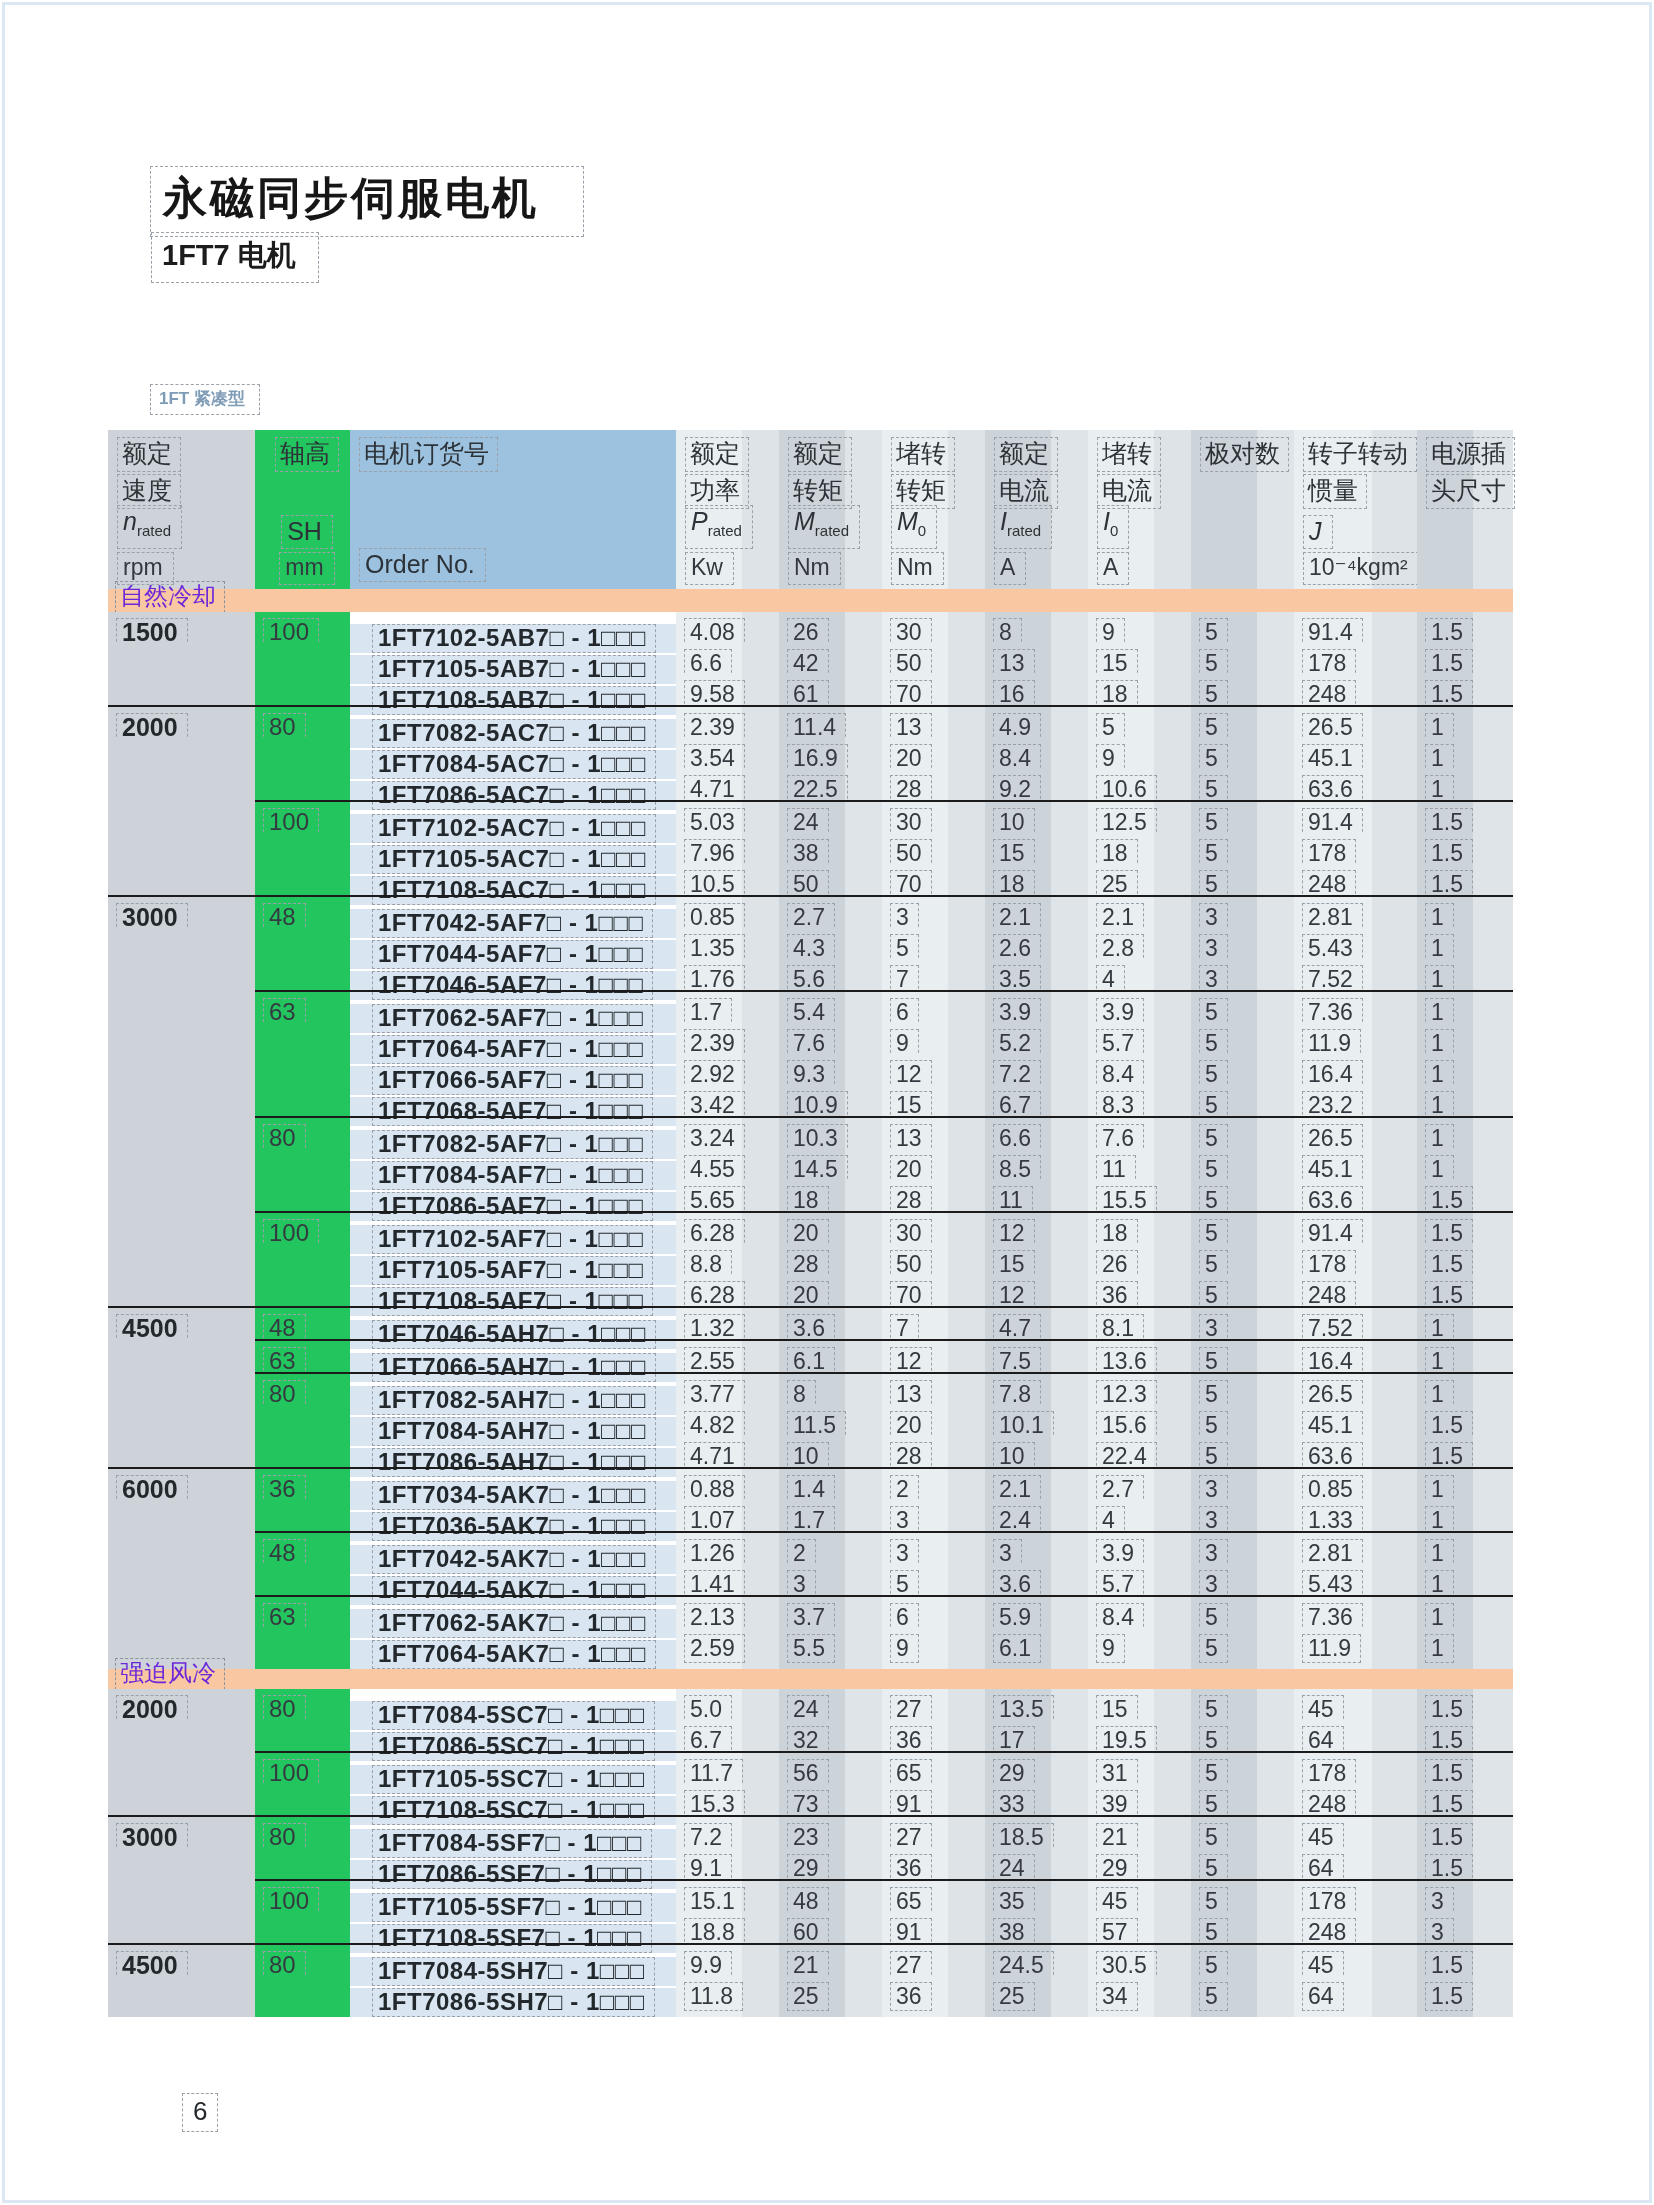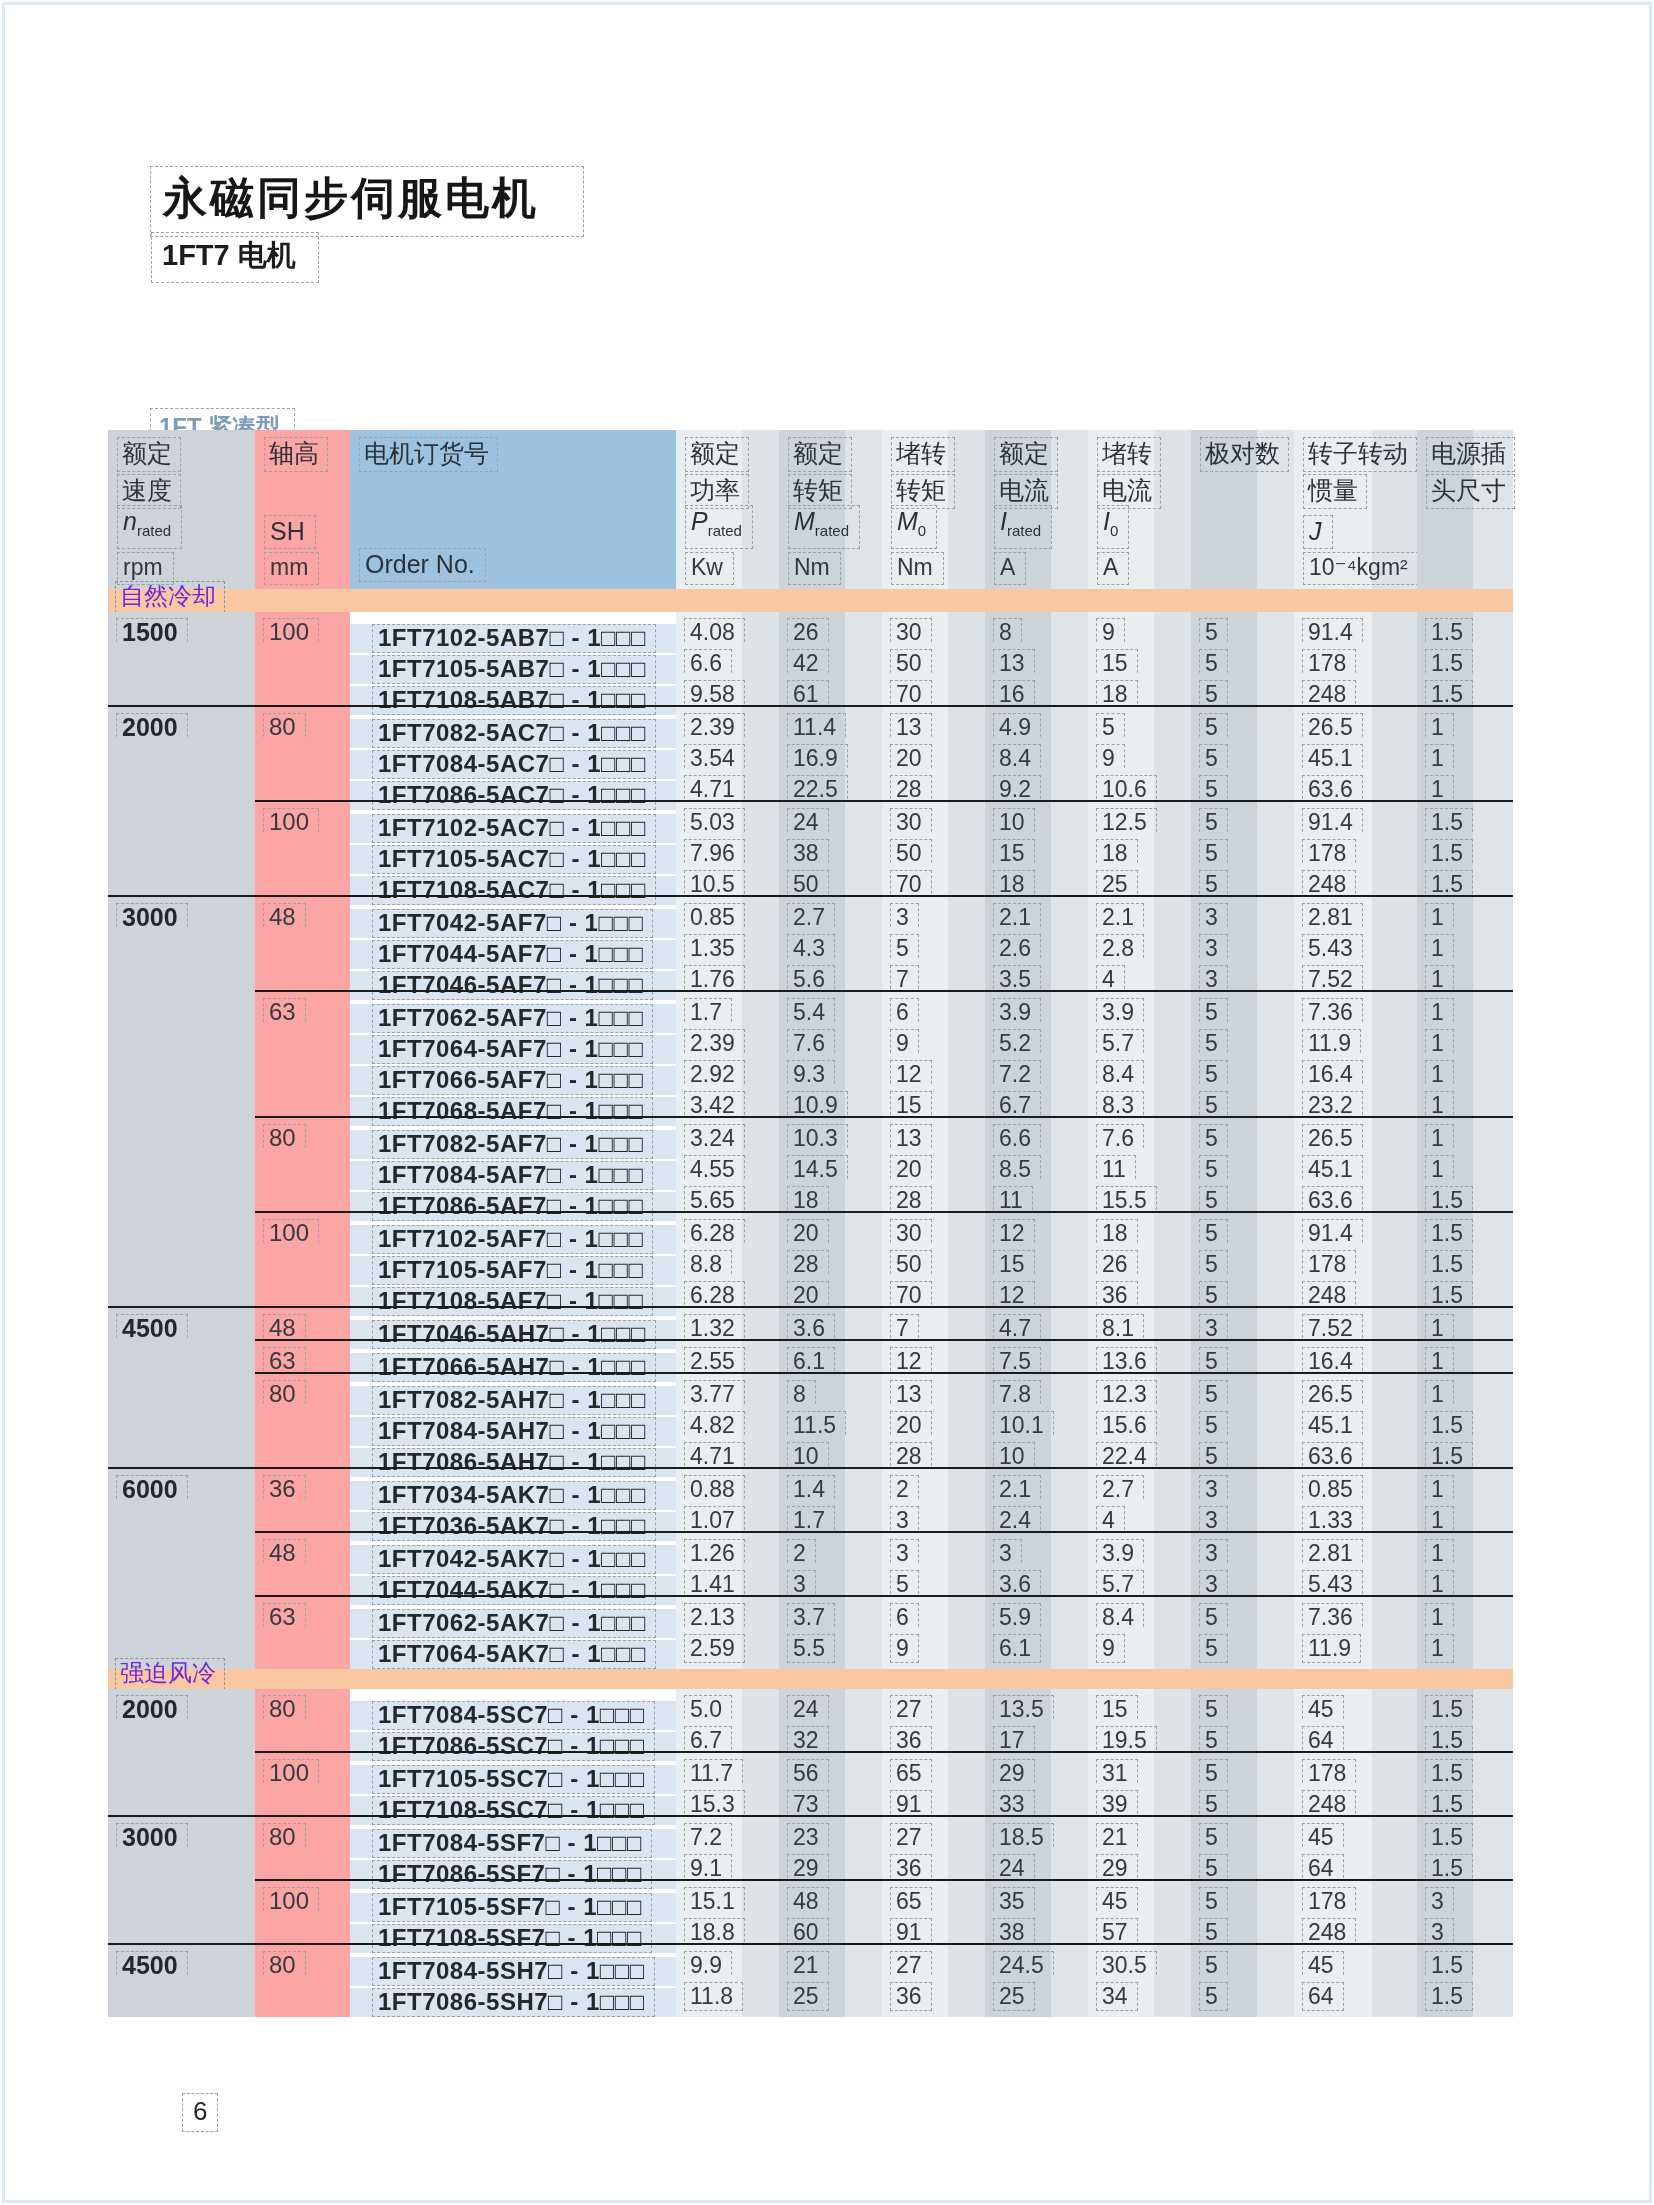--- a/index.html
+++ b/index.html
@@ -19,7 +19,7 @@
   .sub-title{position:absolute;left:151px;top:232px;}
   .sub-title .dbox{font-size:29px;font-weight:bold;color:#1c1c1c;padding:3px 22px 6px 10px;}
   .section-label{position:absolute;left:150px;top:384px;}
-  .section-label .dbox{font-size:24px;color:#7e9cb6;font-weight:bold;padding:2px 14px 4px 8px;margin-top:24px;}
+  .section-label .dbox{font-size:17px;color:#7e9cb6;font-weight:bold;padding:2px 14px 4px 8px;}
   
   .tbl{position:absolute;left:108px;top:430px;width:1405px;}
   .grid11{display:grid;grid-template-columns:147px 95px 326px 103px 103px 103px 103px 103px 103px 123px 96px;}

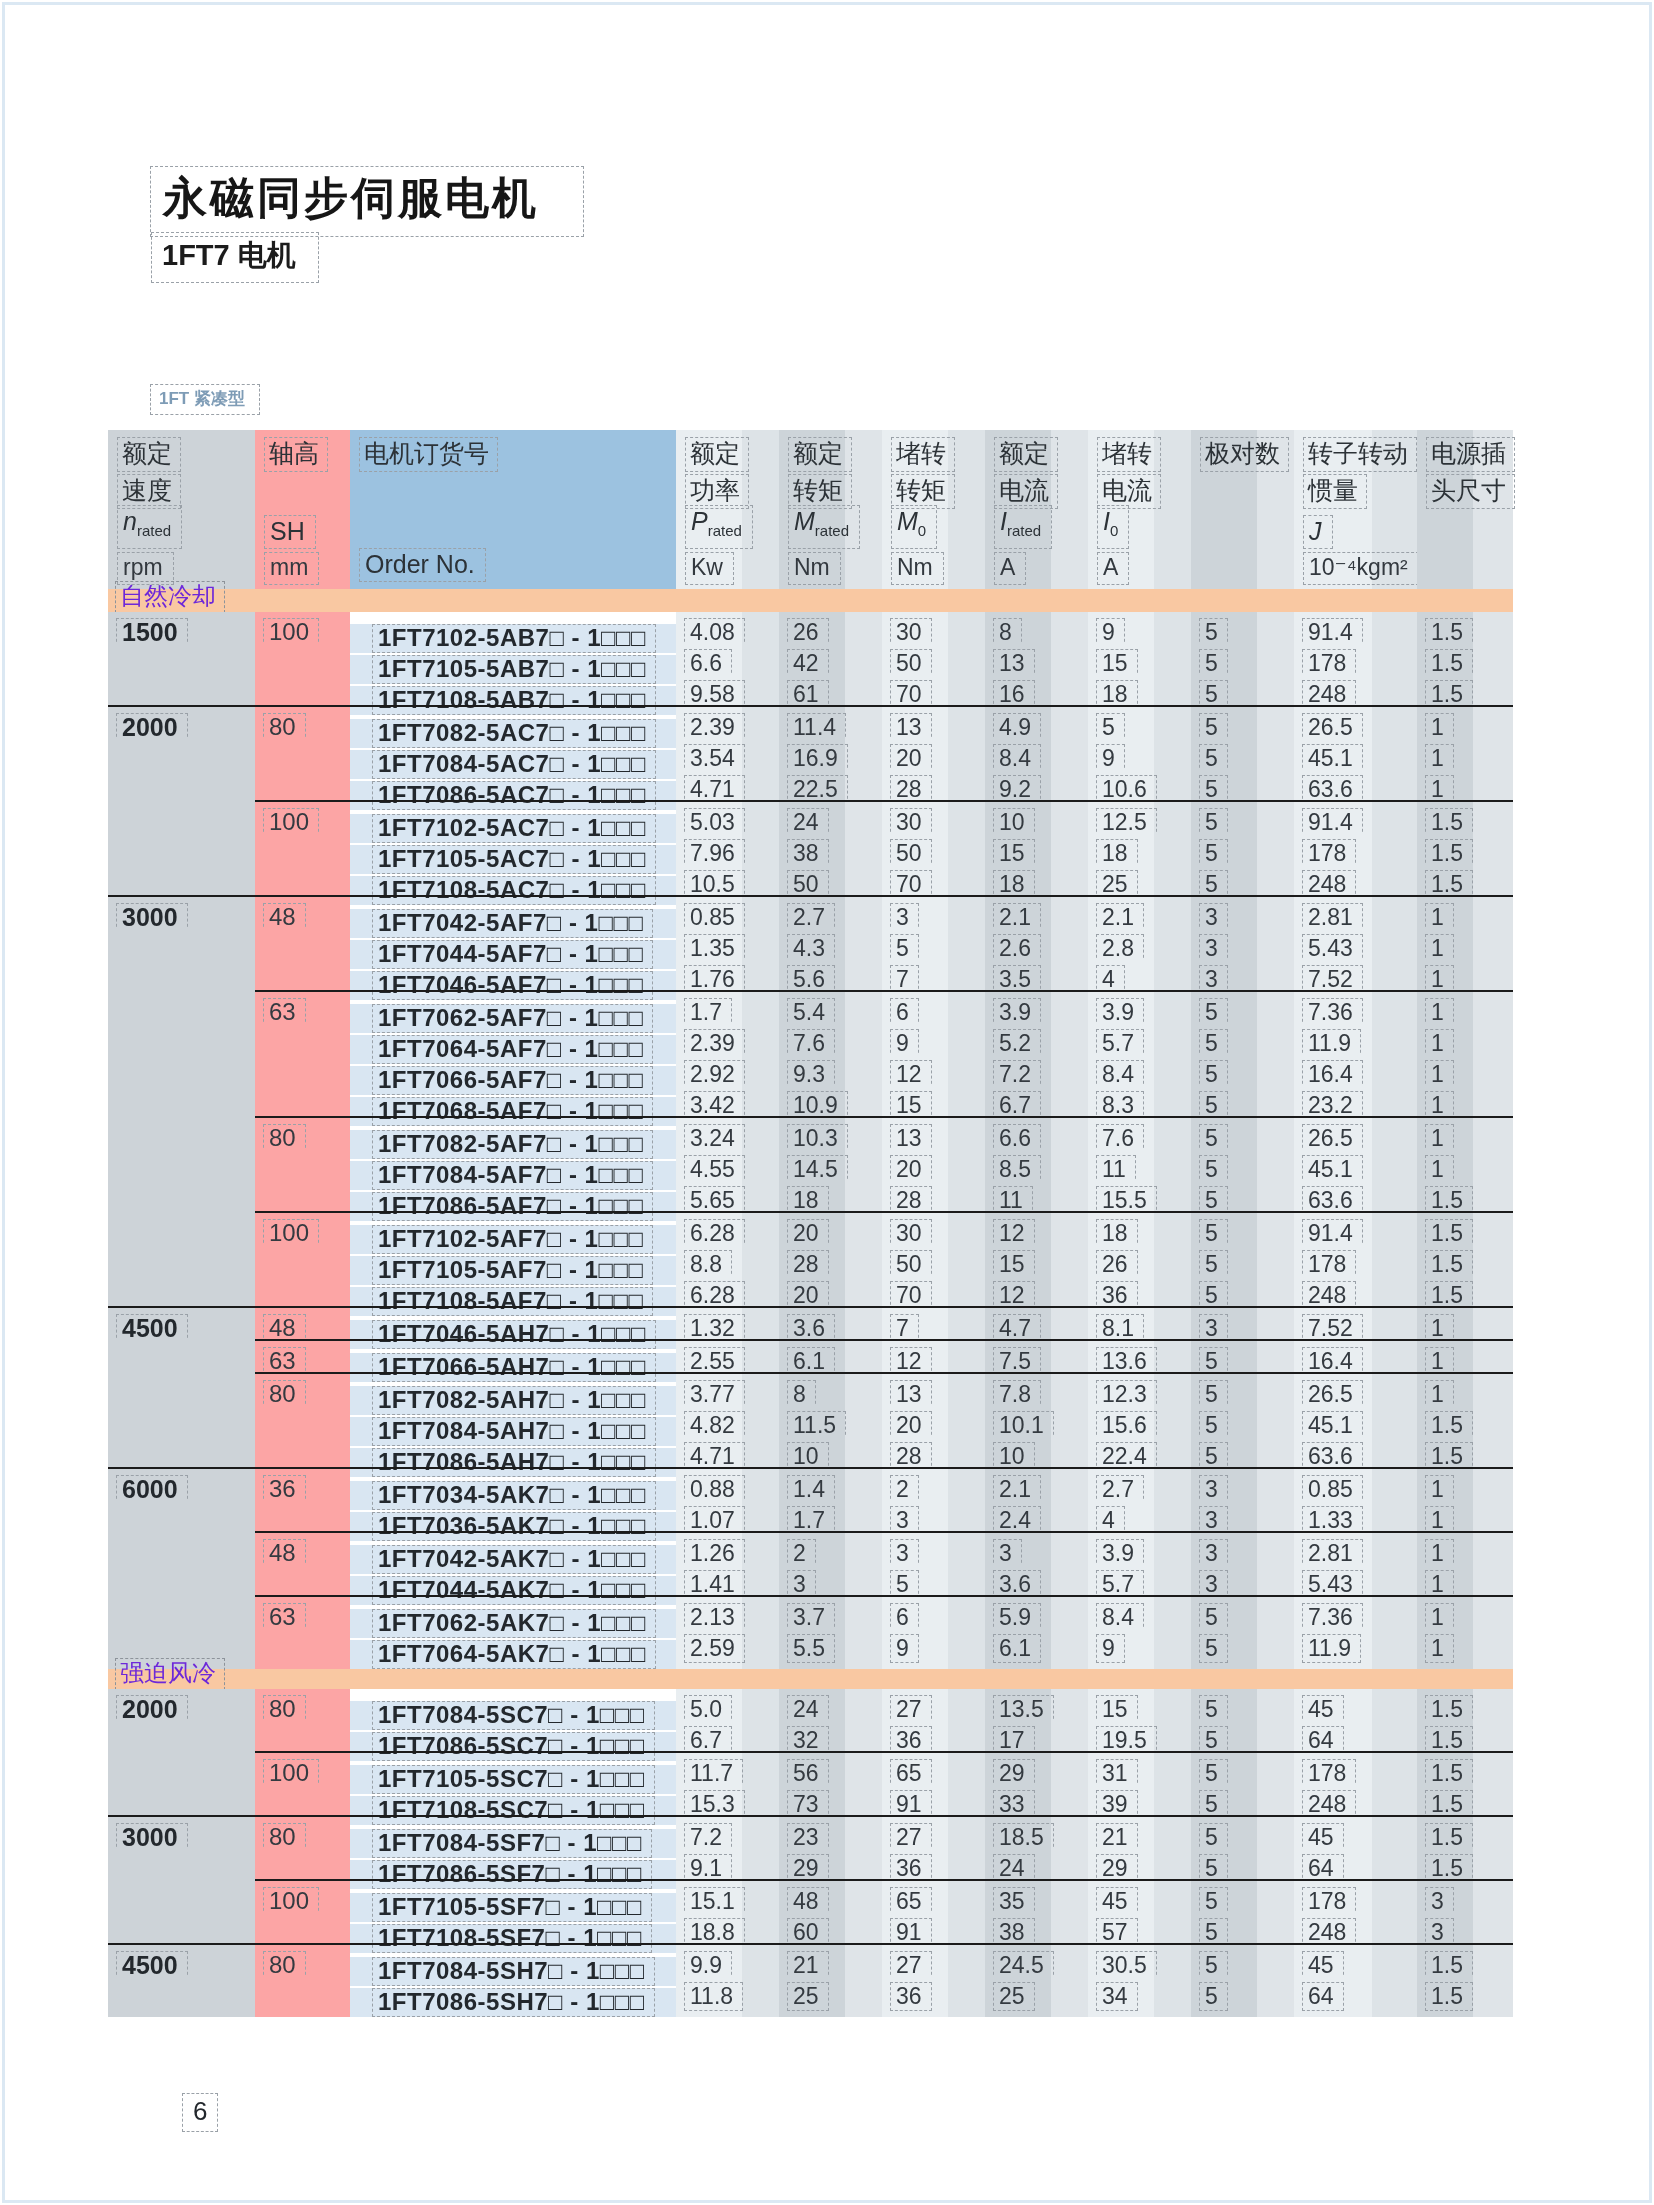--- a/index.html
+++ b/index.html
@@ -25,7 +25,7 @@
   .grid11{display:grid;grid-template-columns:147px 95px 326px 103px 103px 103px 103px 103px 103px 123px 96px;}
   
   .c-speed{background:#cdd3d8;}
-  .c-sh{background:#fca5a5;}
+  .c-sh{background:#22c55e;text-align:center;}
   .c-order{background:#d9e6f2;margin-top:12px;}
   .h-order{background:#9cc2e0;}
   .bg-p,.bg-m0,.bg-i0{background:linear-gradient(90deg,#e9eef1 0 66px,#dde3e7 66px);}

